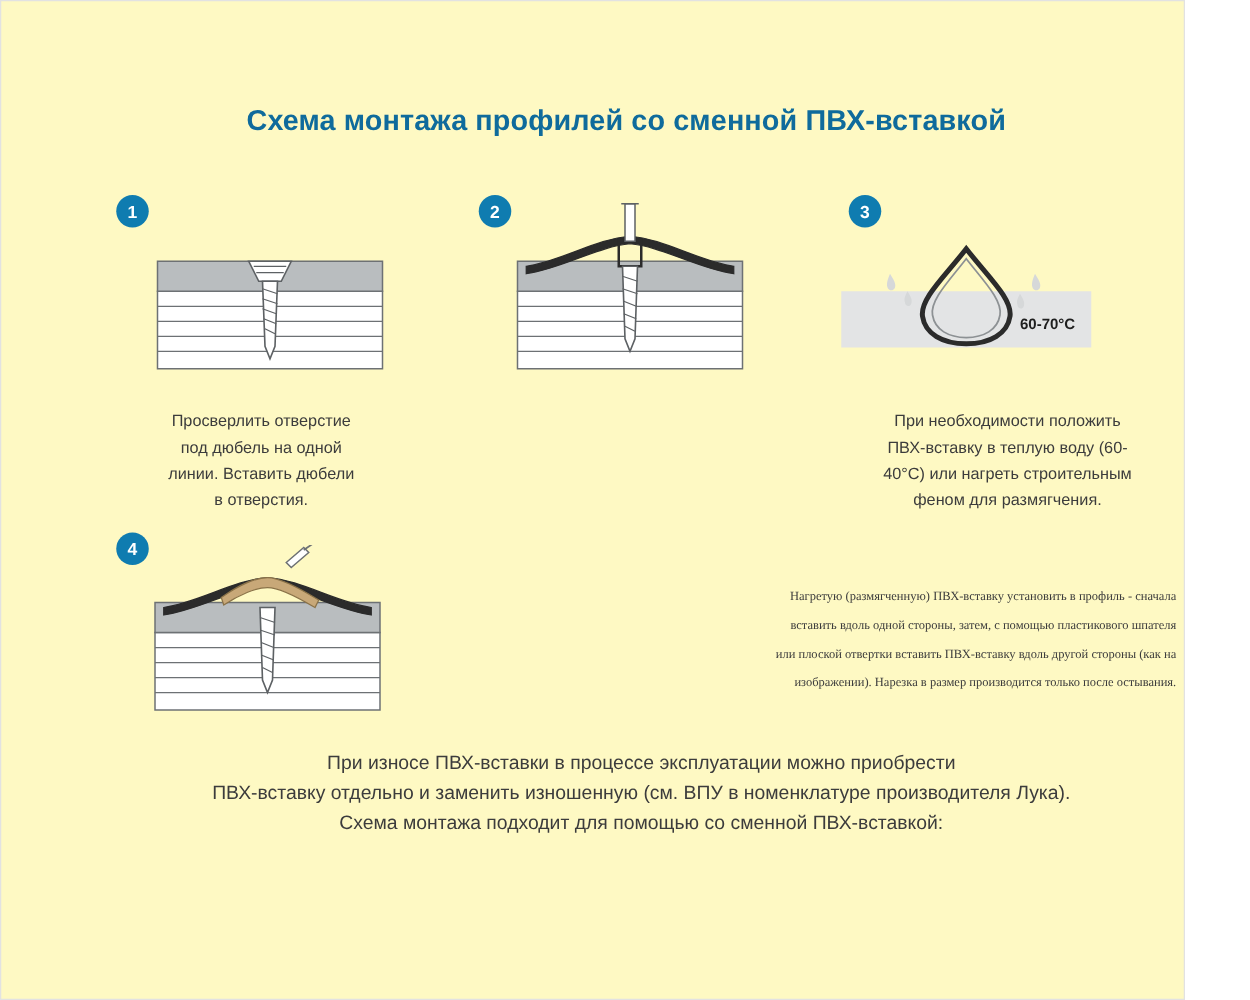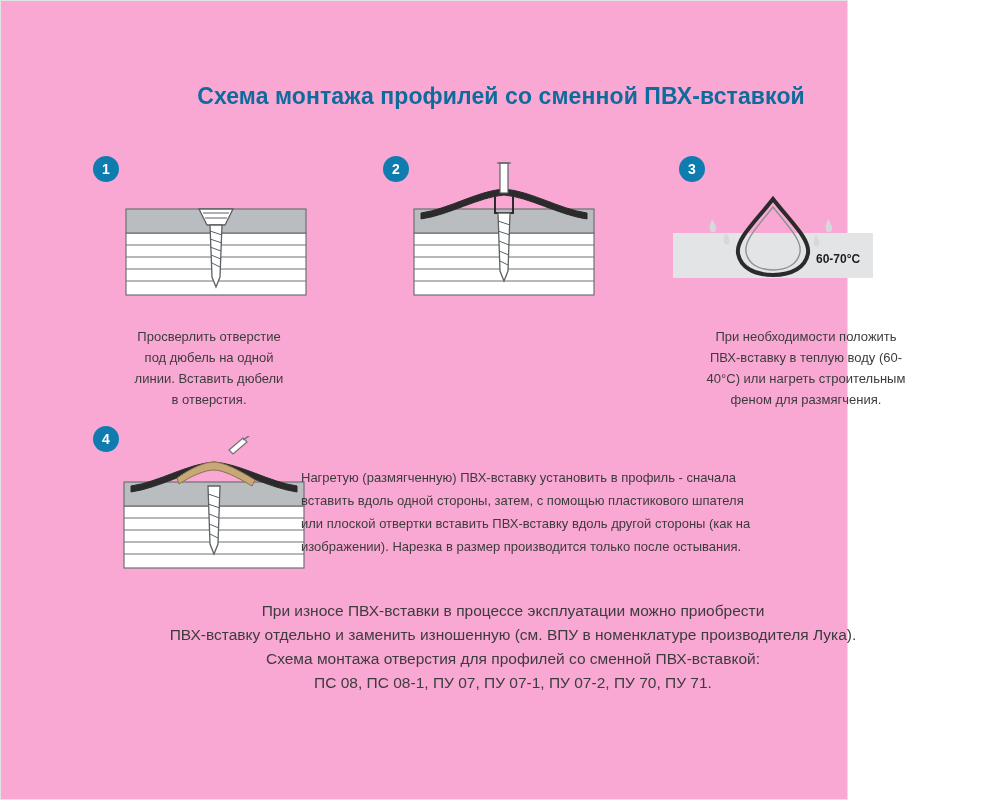--- a/index.html
+++ b/index.html
@@ -16,11 +16,11 @@
   }
   .page {
     position: relative;
-    width: 848px;
+    width: 948px;
     height: 800px;
     border: 1px solid #e2e2e2;
     box-sizing: border-box;
-    background: #f9a8d4;
+    background: #fef9c3;
   }
   .title {
     position: absolute;

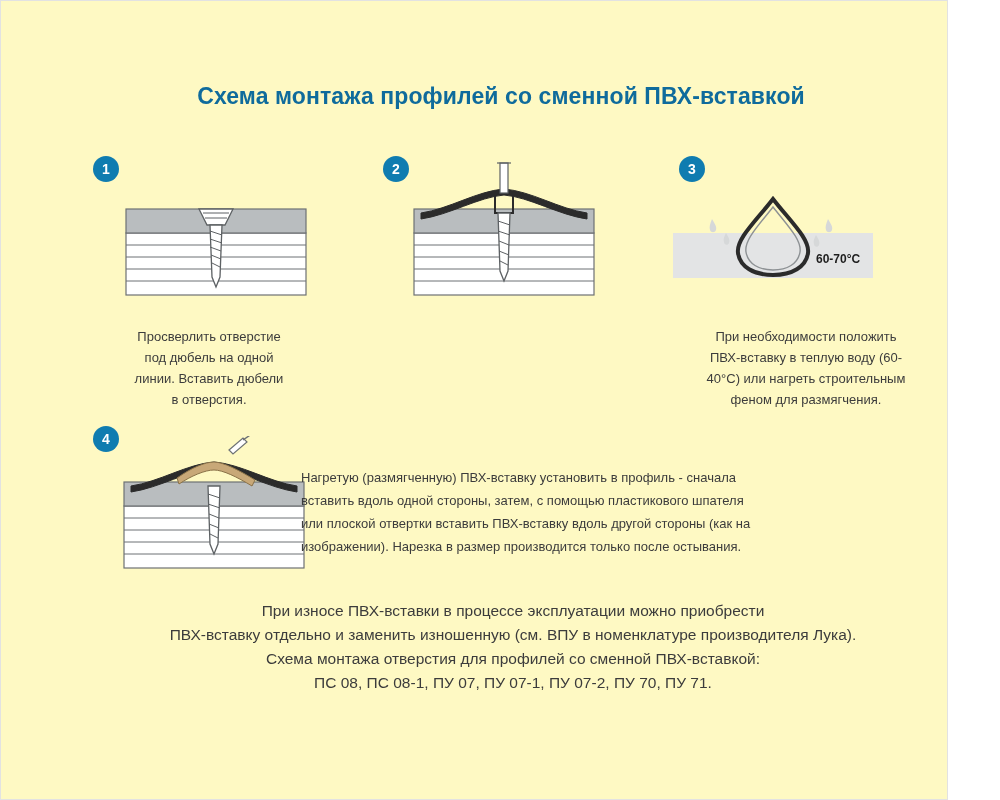--- a/index.html
+++ b/index.html
@@ -63,10 +63,11 @@
 
   .bodytext {
     position: absolute;
-    text-align: left;
-    font-size: 13px;
+    text-align: right;
+    font-size: 10px;
     line-height: 23px;
     color: #3c3c3c;
+    font-family: Liberation Serif, serif;
   }
 
   .footer {

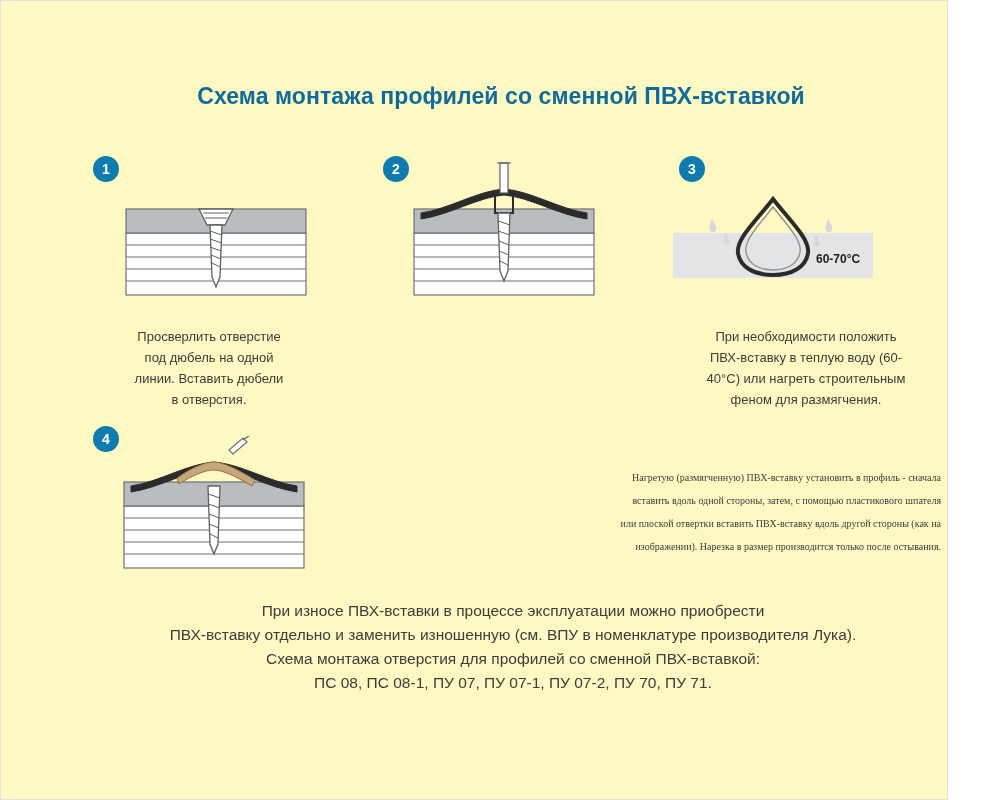--- a/index.html
+++ b/index.html
@@ -210,7 +210,7 @@
   <div class="footer" style="top:598px;">
     <div>При износе ПВХ-вставки в процессе эксплуатации можно приобрести</div>
     <div>ПВХ-вставку отдельно и заменить изношенную (см. ВПУ в номенклатуре производителя Лука).</div>
-    <div>Схема монтажа отверстия для профилей со сменной ПВХ-вставкой:</div>
+    <div>Схема монтажа подходит для помощью со сменной ПВХ-вставкой:</div>
     <div>ПС 08, ПС 08-1, ПУ 07, ПУ 07-1, ПУ 07-2, ПУ 70, ПУ 71.</div>
   </div>
 

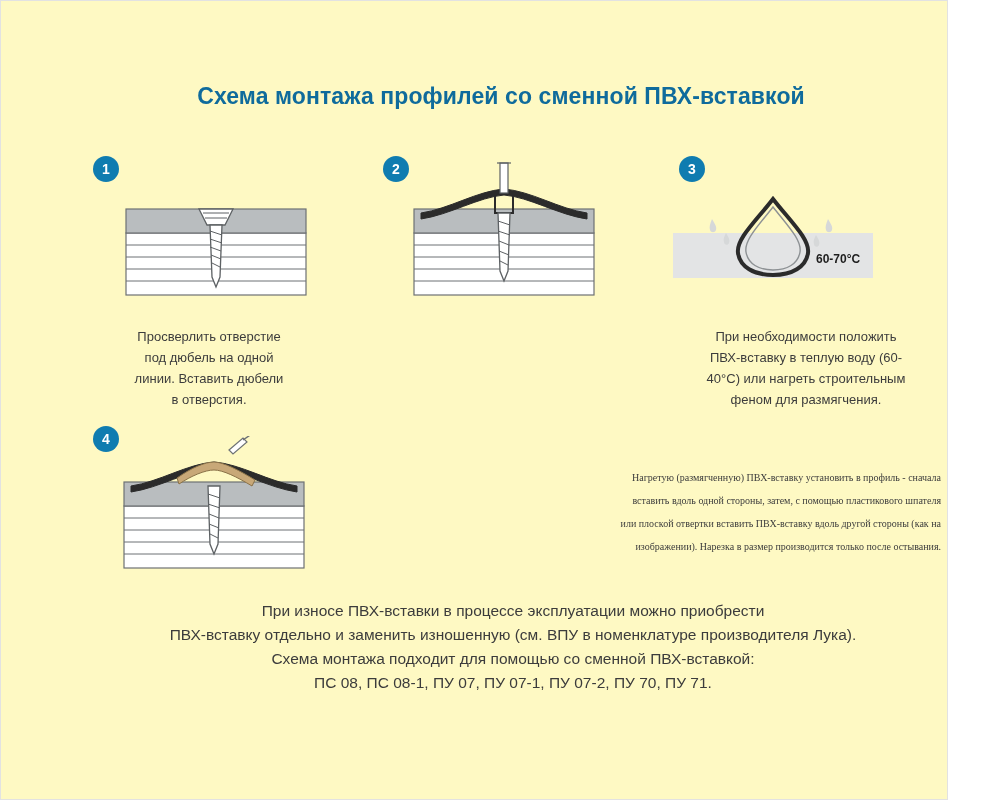--- a/index.html
+++ b/index.html
@@ -211,7 +211,6 @@
     <div>При износе ПВХ-вставки в процессе эксплуатации можно приобрести</div>
     <div>ПВХ-вставку отдельно и заменить изношенную (см. ВПУ в номенклатуре производителя Лука).</div>
     <div>Схема монтажа подходит для помощью со сменной ПВХ-вставкой:</div>
-    <div>ПС 08, ПС 08-1, ПУ 07, ПУ 07-1, ПУ 07-2, ПУ 70, ПУ 71.</div>
   </div>
 
 </div>

